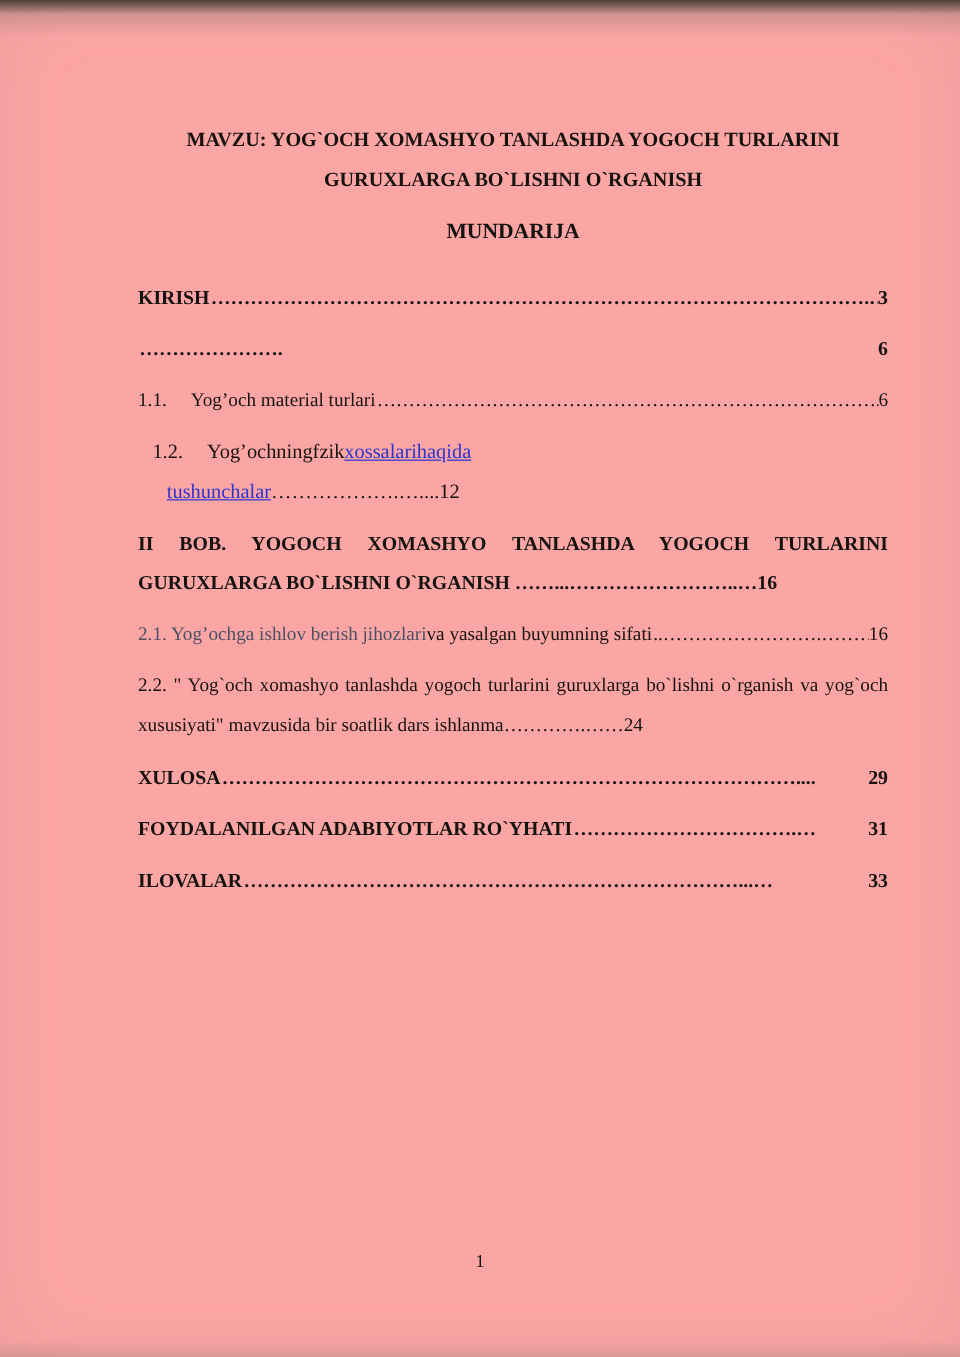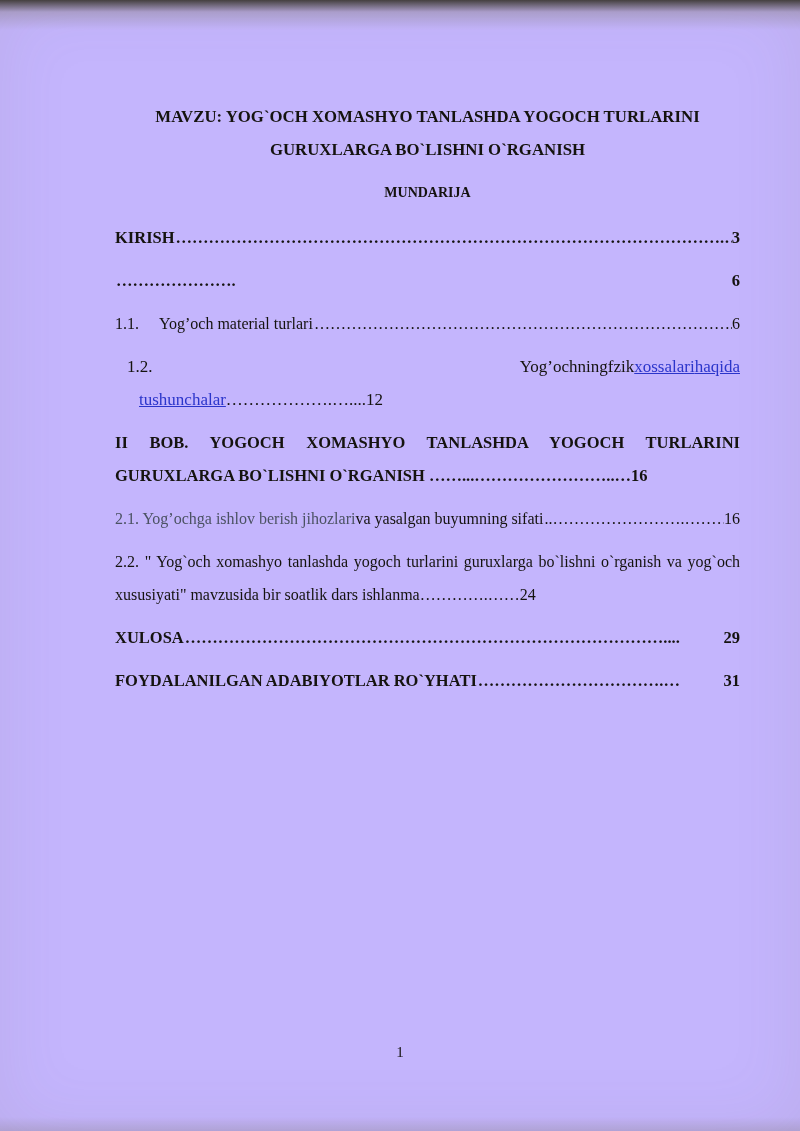--- a/index.html
+++ b/index.html
@@ -13,7 +13,7 @@
     width: 800px;
     height: 1131px;
     margin: 0 auto;
-    background: #c4b5fd;
+    background: #fca5a5;
     overflow: hidden;
     box-shadow: inset 0 0 70px rgba(110,100,85,0.10);
     padding-left: 24px;

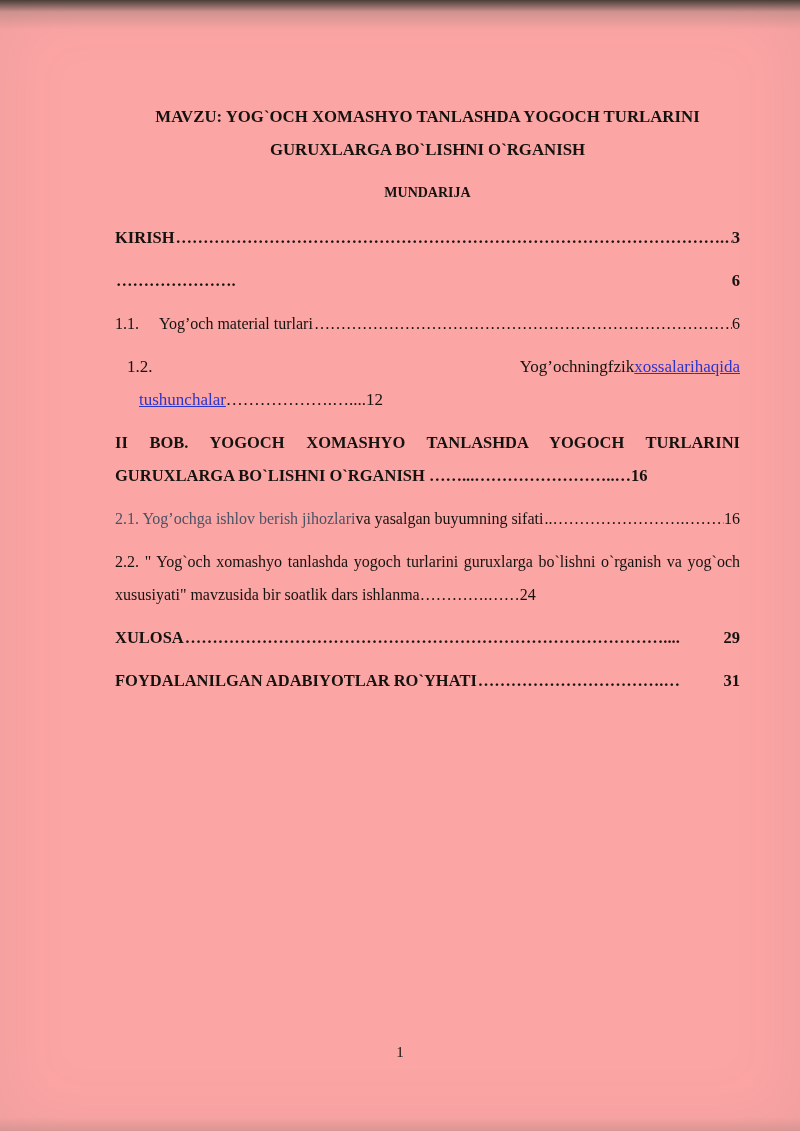--- a/index.html
+++ b/index.html
@@ -43,8 +43,8 @@
     text-align: center;
   }
   .toc-head {
-    margin: 0 0 12px;
-    font-size: 14px;
+    margin: 0 0 22px;
+    font-size: 18px;
     font-weight: 700;
     text-align: center;
   }

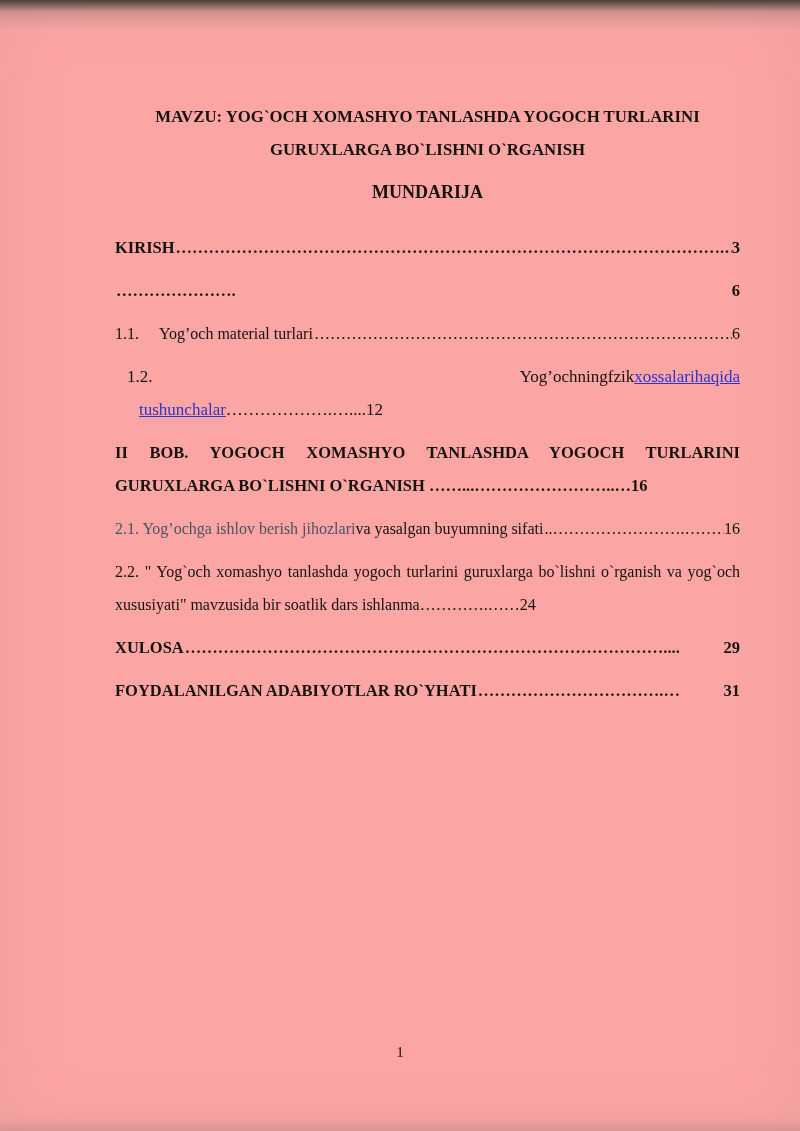--- a/index.html
+++ b/index.html
@@ -74,7 +74,7 @@
   .spread .words {
     flex: 1;
     display: flex;
-    justify-content: flex-end;
+    justify-content: flex-start;
   }
   .line2 { display: block; padding-left: 24px; }
   .pageno {

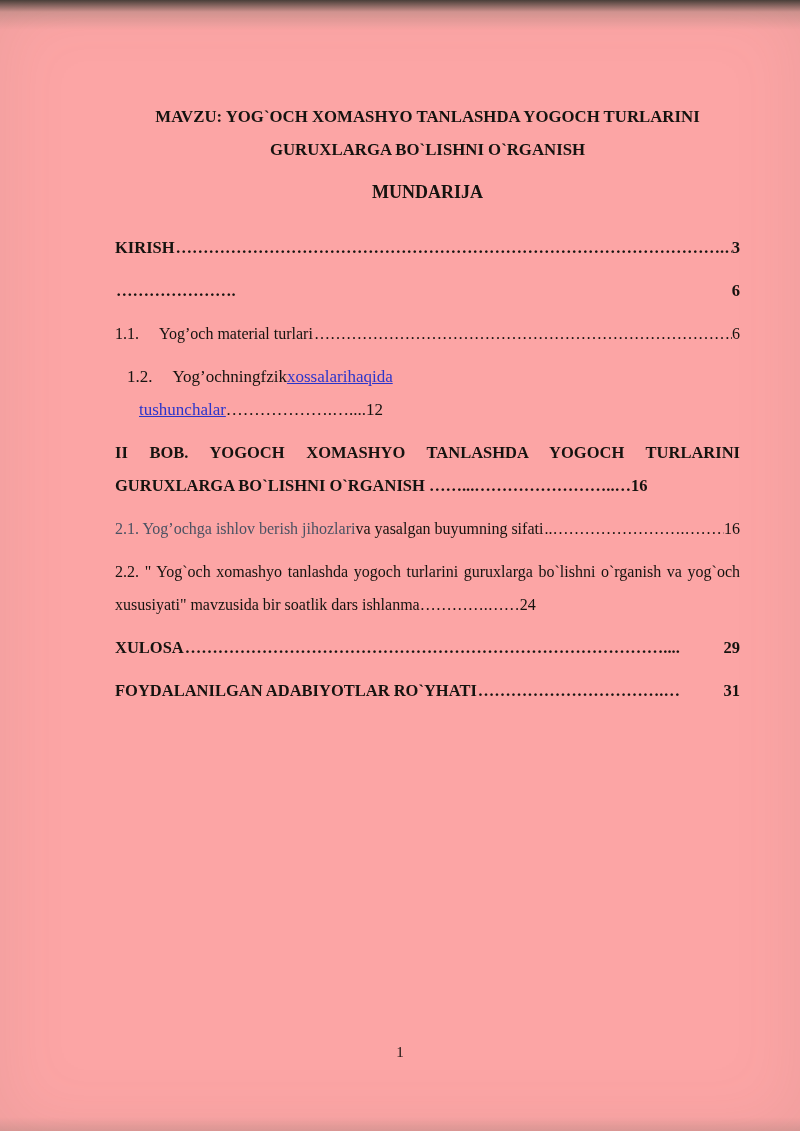--- a/index.html
+++ b/index.html
@@ -157,6 +157,11 @@
       <span class="num">31</span>
     </p>
 
+    <p class="row bold">
+      <span class="lbl">ILOVALAR</span>
+      <span class="dots">…………………………………………………………………...…</span>
+      <span class="num">33</span>
+    </p>
 
   </div>
 

